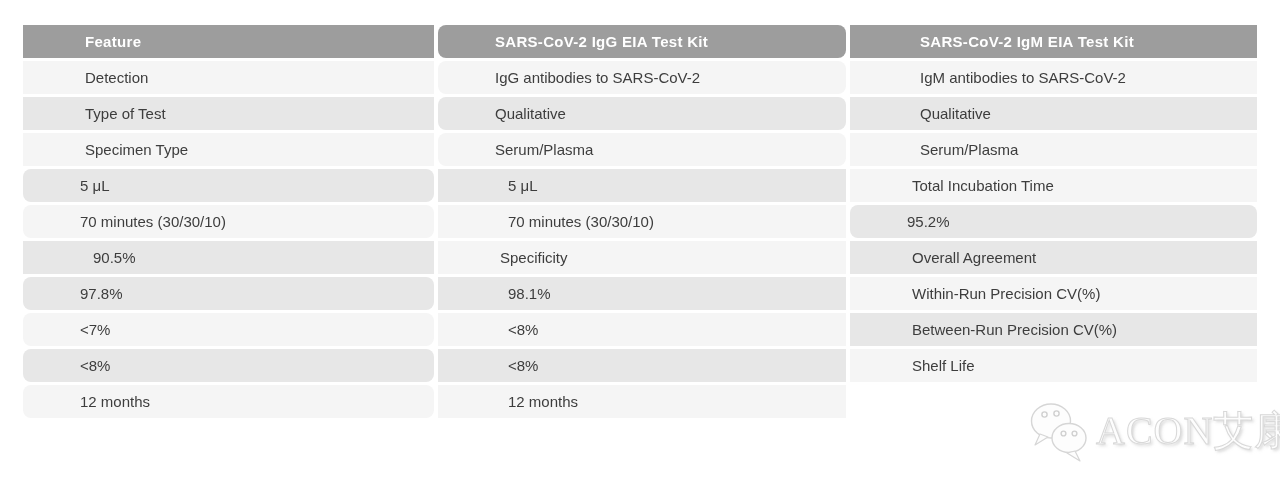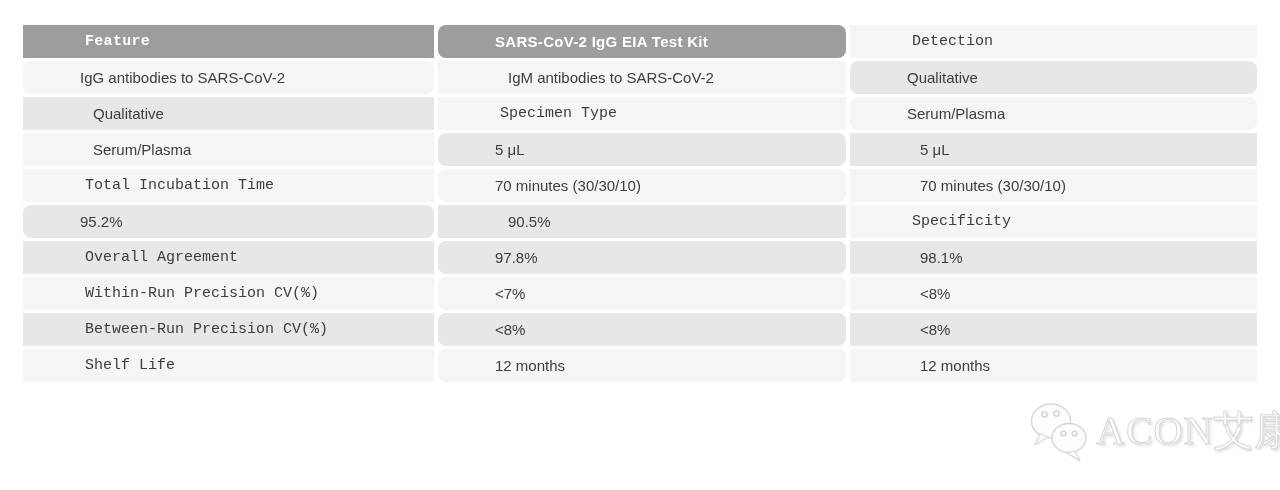--- a/index.html
+++ b/index.html
@@ -44,7 +44,7 @@
   }
   .cell.light { background: #f5f5f5; }
   .cell.dark  { background: #e7e7e7; }
-  .col1 { padding-left: 62px; font-family: Liberation Mono, monospace; }
+  .col1 { padding-left: 62px; }
   .col2 { padding-left: 57px; border-radius: 8px; }
   .col3 { padding-left: 70px; }
 

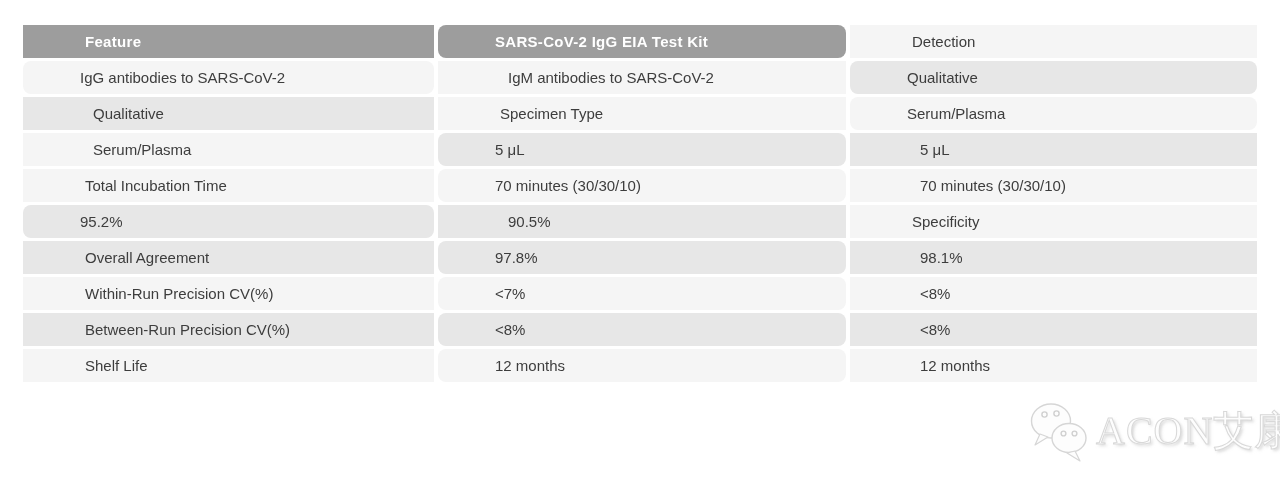--- a/index.html
+++ b/index.html
@@ -81,6 +81,7 @@
   <div class="table" id="comparison-table">
     <div class="cell header col1">Feature</div>
     <div class="cell header col2">SARS-CoV-2 IgG EIA Test Kit</div>
+    <div class="cell header col3">SARS-CoV-2 IgM EIA Test Kit</div>
 
   <div class="cell body col1 light">Detection</div>
       <div class="cell body col2 light">IgG antibodies to SARS-CoV-2</div>

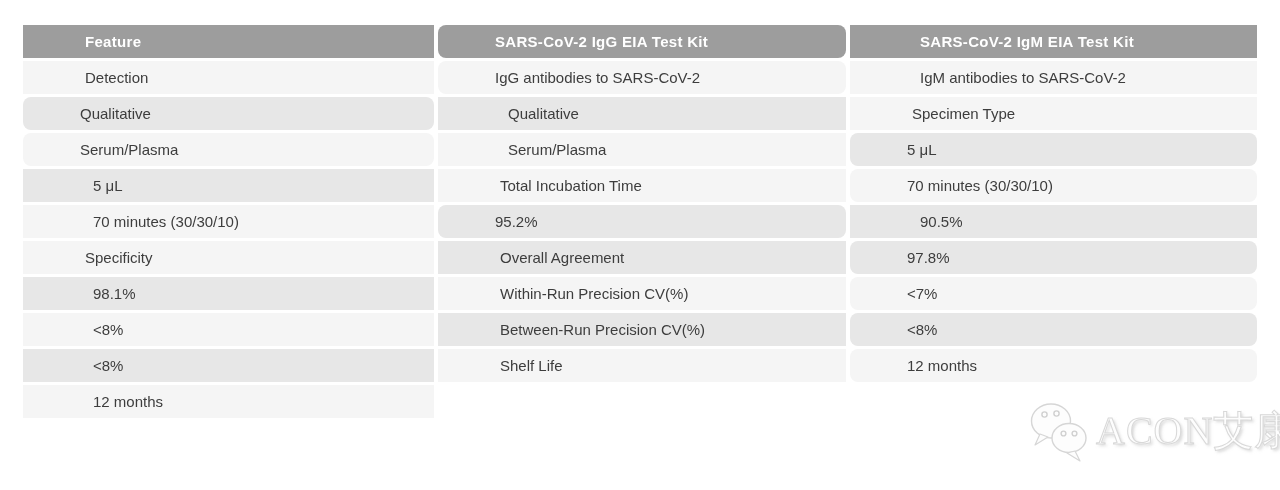--- a/index.html
+++ b/index.html
@@ -86,6 +86,7 @@
   <div class="cell body col1 light">Detection</div>
       <div class="cell body col2 light">IgG antibodies to SARS-CoV-2</div>
       <div class="cell body col3 light">IgM antibodies to SARS-CoV-2</div>
+      <div class="cell body col1 dark">Type of Test</div>
       <div class="cell body col2 dark">Qualitative</div>
       <div class="cell body col3 dark">Qualitative</div>
       <div class="cell body col1 light">Specimen Type</div>

